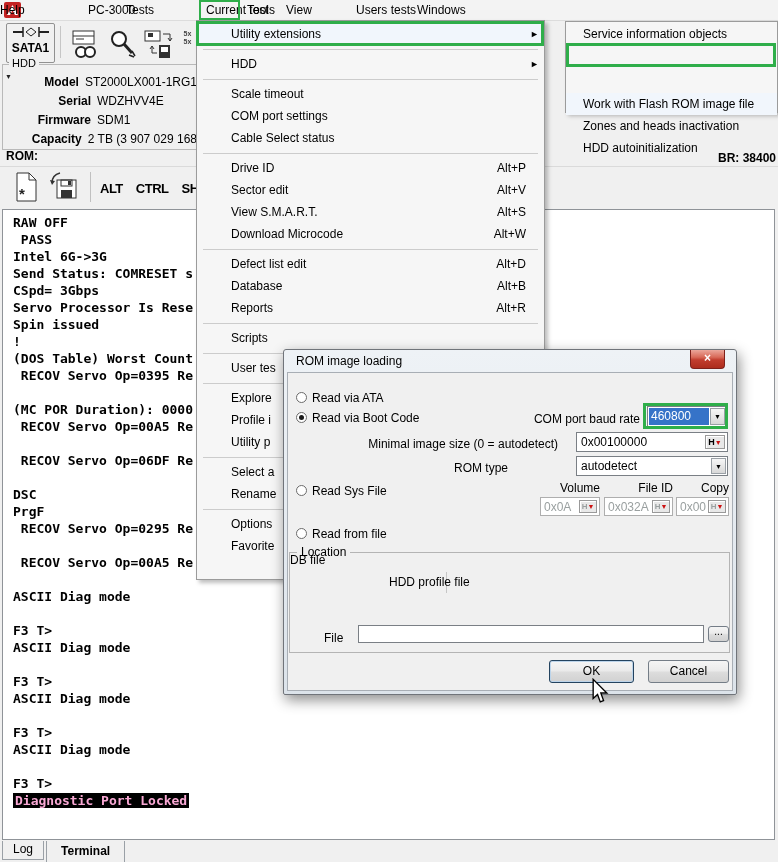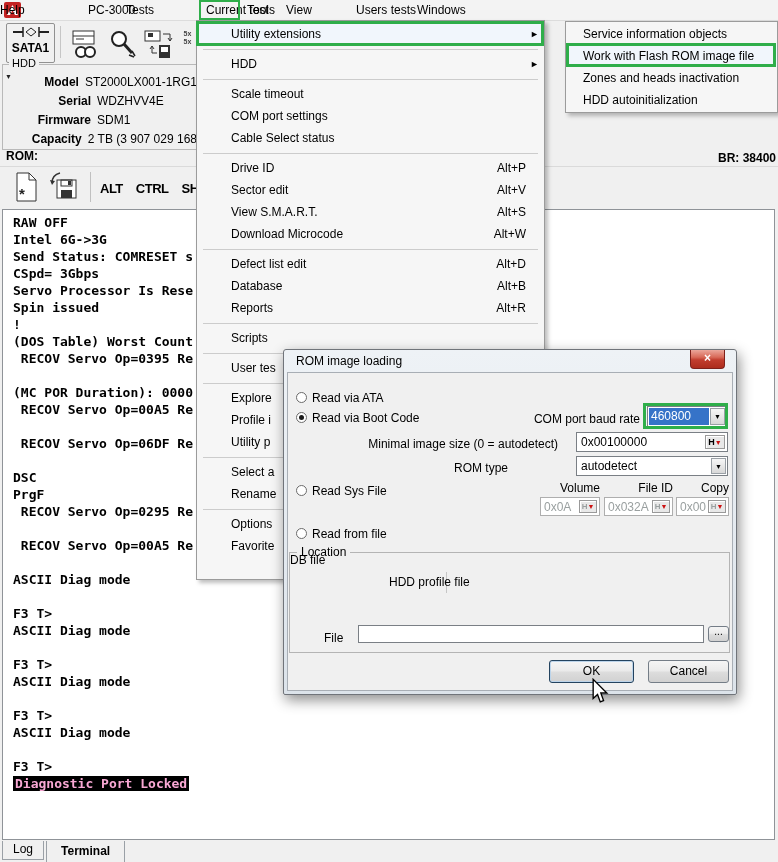--- a/index.html
+++ b/index.html
@@ -68,7 +68,7 @@
   .submenu{left:565px;top:21px;width:213px;height:92px;background:#f6f6f6;border:1px solid #9b9b9b;
     box-shadow:3px 3px 4px rgba(0,0,0,.25);padding-top:1px;z-index:55;box-sizing:border-box;}
   .smi{height:22px;line-height:22px;padding-left:17px;white-space:nowrap;}
-  .smi.hl{background:#f1f6fc;}
+  .smi.hl{background:#f1f6fc;margin-top:48px;}
 
   
   .dlg{left:283px;top:349px;width:454px;height:346px;background:linear-gradient(#eef2f6,#dce3ea);

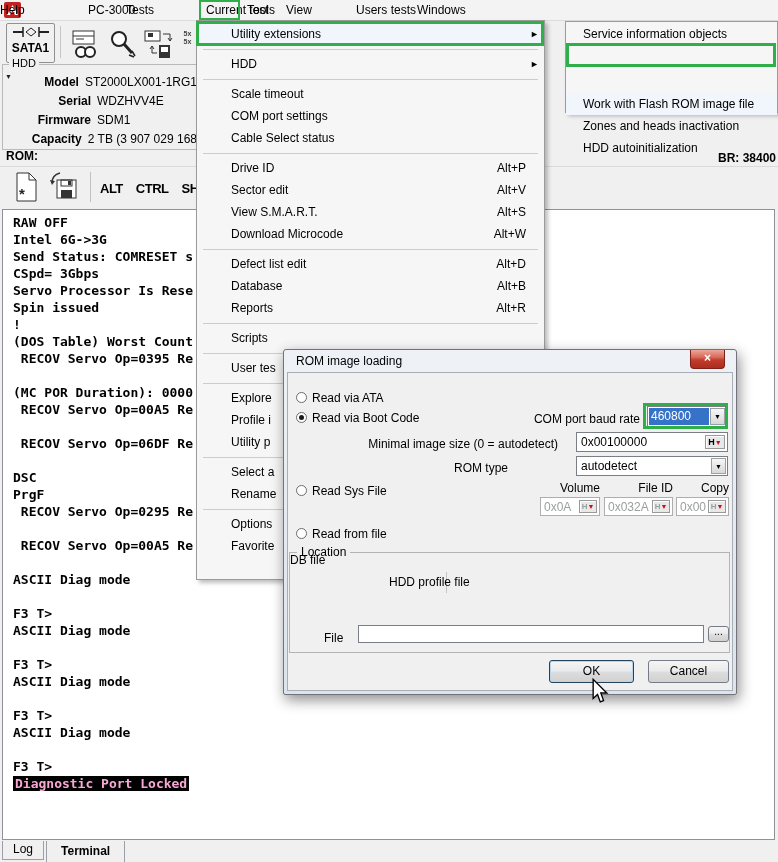--- a/index.html
+++ b/index.html
@@ -241,6 +241,7 @@
   <div class="abs term">
 
   <div class="tl"><span>RAW OFF</span></div>
+      <div class="tl"><span> PASS</span></div>
       <div class="tl"><span>Intel 6G-&gt;3G</span></div>
       <div class="tl"><span>Send Status: COMRESET s</span></div>
       <div class="tl"><span>CSpd= 3Gbps</span></div>

